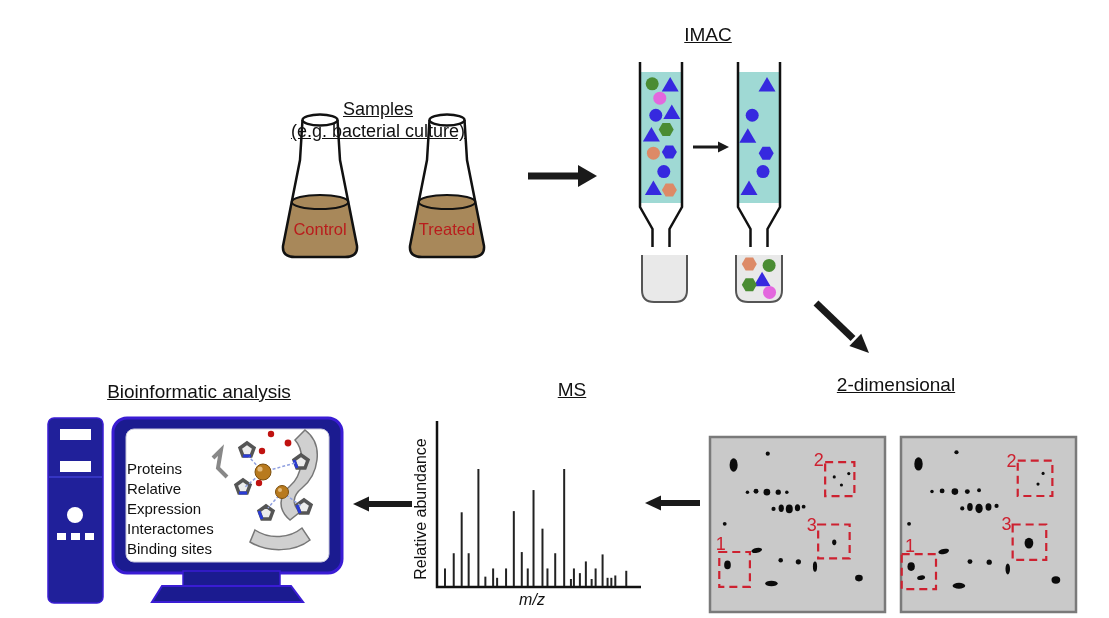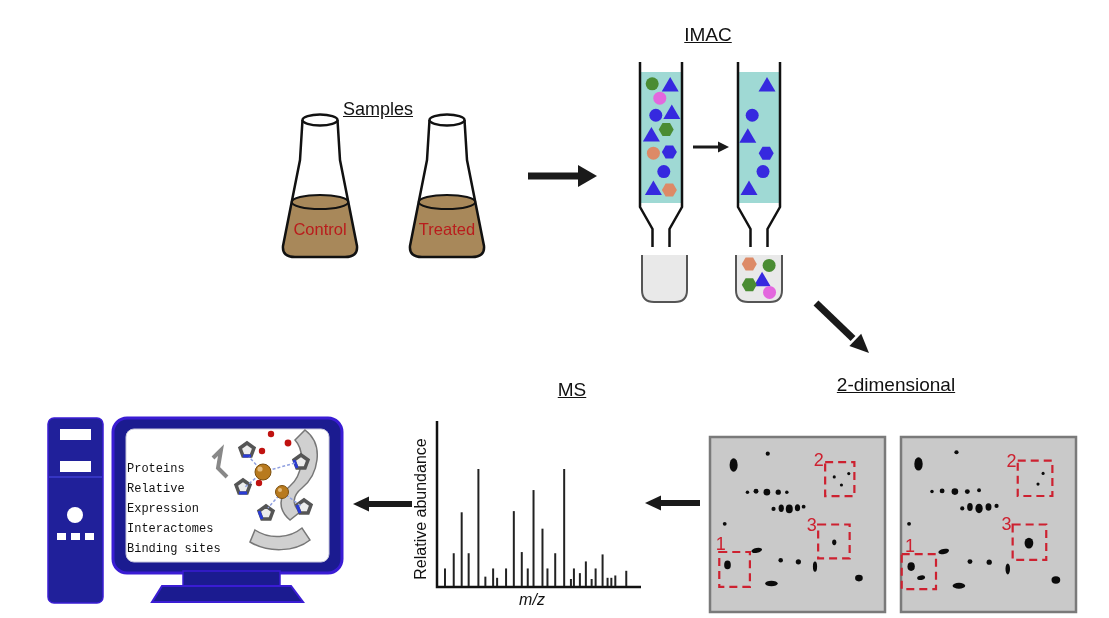--- a/index.html
+++ b/index.html
@@ -266,6 +266,7 @@
   </svg>
 
   <div class="ttl f18" style="left:378px;top:51px;">Samples</div>
+  <div class="ttl f18" style="left:378px;top:73px;">(e.g. bacterial culture)</div>
   <div class="lbl f16" style="left:320px;top:220px;">Control</div>
   <div class="lbl f16" style="left:447px;top:220px;">Treated</div>
 

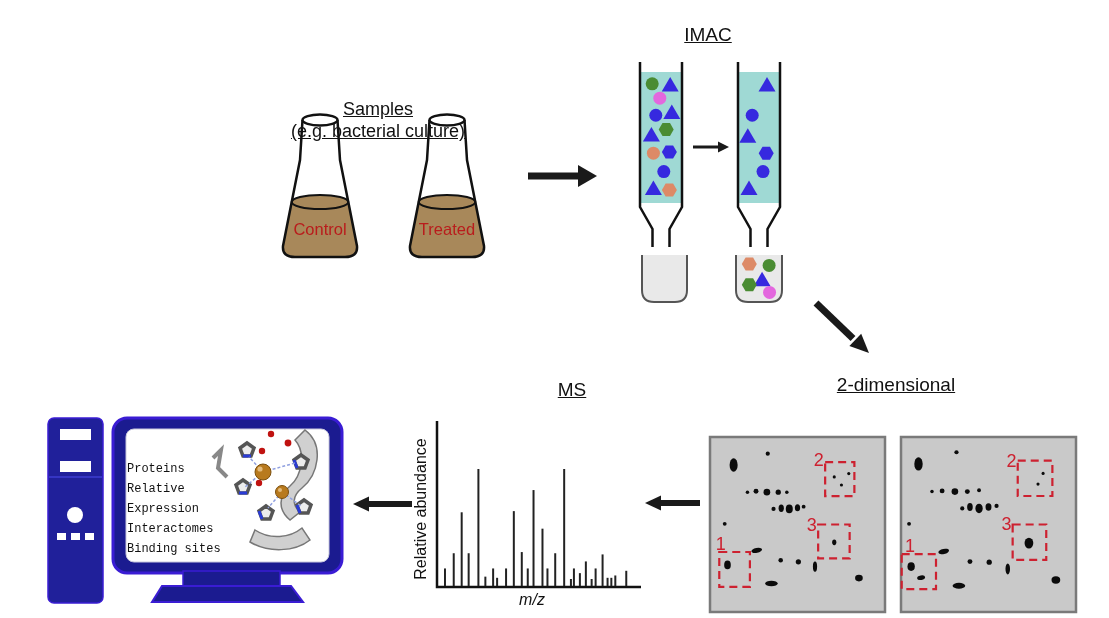--- a/index.html
+++ b/index.html
@@ -278,6 +278,7 @@
   <div class="ms-ylabel">Relative abundance</div>
   <div class="ms-xlabel">m/z</div>
 
+  <div class="ttl f19" style="left:199px;top:381px;">Bioinformatic analysis</div>
   <div class="screen-list">
     <div>Proteins</div>
     <div>Relative</div>

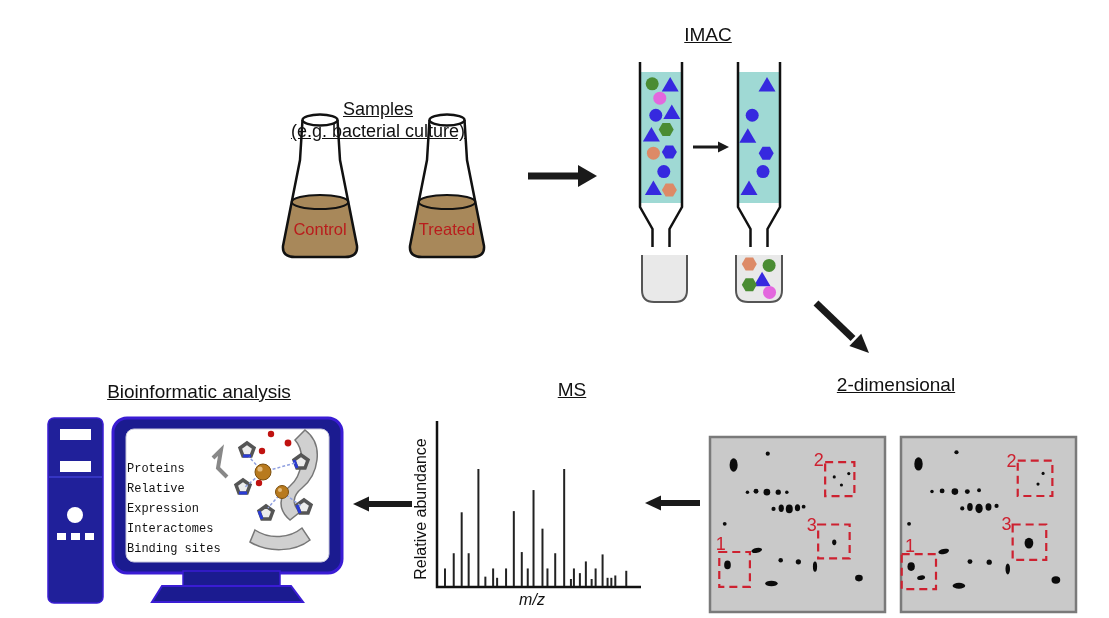--- a/index.html
+++ b/index.html
@@ -10,8 +10,8 @@
        white-space:nowrap;color:#111;text-align:right;}
   .lbl{position:absolute;transform:translateX(-50%);white-space:nowrap;color:#b91c1c;}
   .f18{font-size:18px;margin-top:48px;} .f19{font-size:19px;} .f16{font-size:16.5px;}
-  .screen-list{position:absolute;left:127px;top:459px;font-size:12px;
-               line-height:20px;color:#111;font-family:Liberation Mono, monospace;}
+  .screen-list{position:absolute;left:127px;top:459px;font-size:15px;
+               line-height:20px;color:#111;}
   .ms-ylabel{position:absolute;left:421px;top:509px;
              transform:translate(-50%,-50%) rotate(-90deg);
              font-size:16px;white-space:nowrap;color:#111;}

